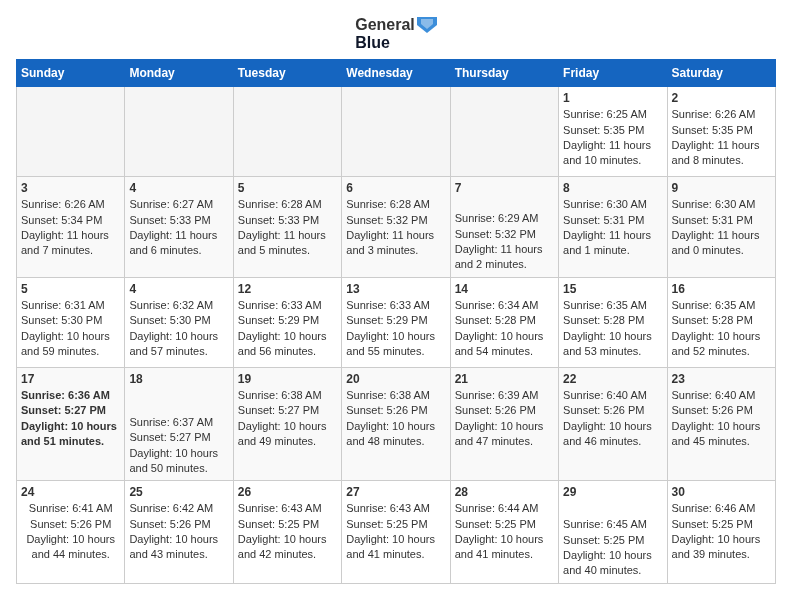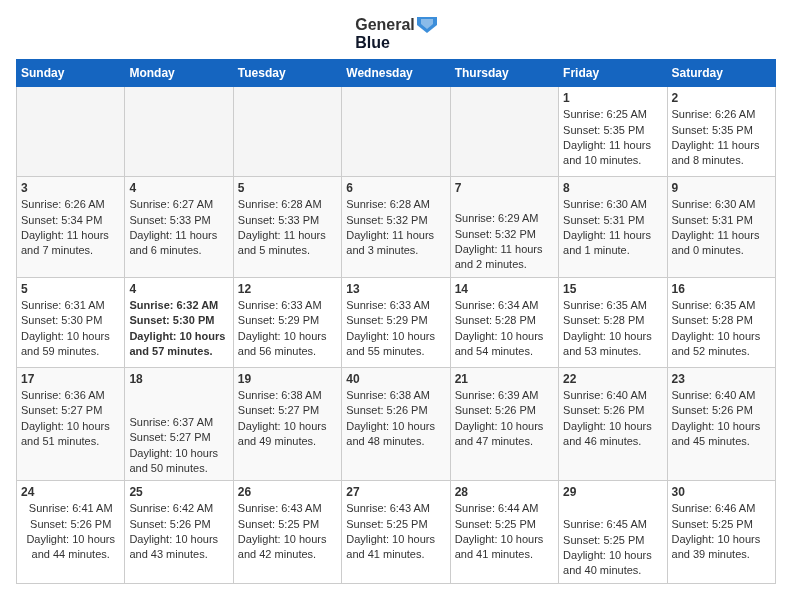--- a/index.html
+++ b/index.html
@@ -189,7 +189,7 @@
         </td>
         <td>
           <span class="day-num">4</span>
-          <div class="day-info" style="white-space: pre-line; font-weight: bold;">Sunrise: 6:32 AM
+          <div class="day-info" style="white-space: pre-line;">Sunrise: 6:32 AM
 Sunset: 5:30 PM
 Daylight: 10 hours
 and 57 minutes.</div>

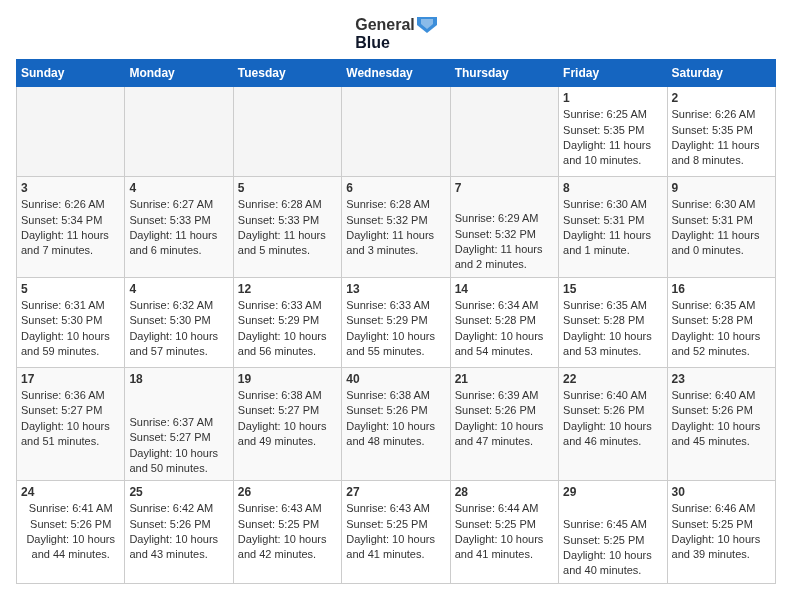--- a/index.html
+++ b/index.html
@@ -253,7 +253,7 @@
 and 49 minutes.</div>
         </td>
         <td>
-          <span class="day-num">40</span>
+          <span class="day-num">20</span>
           <div class="day-info" style="white-space: pre-line;">Sunrise: 6:38 AM
 Sunset: 5:26 PM
 Daylight: 10 hours

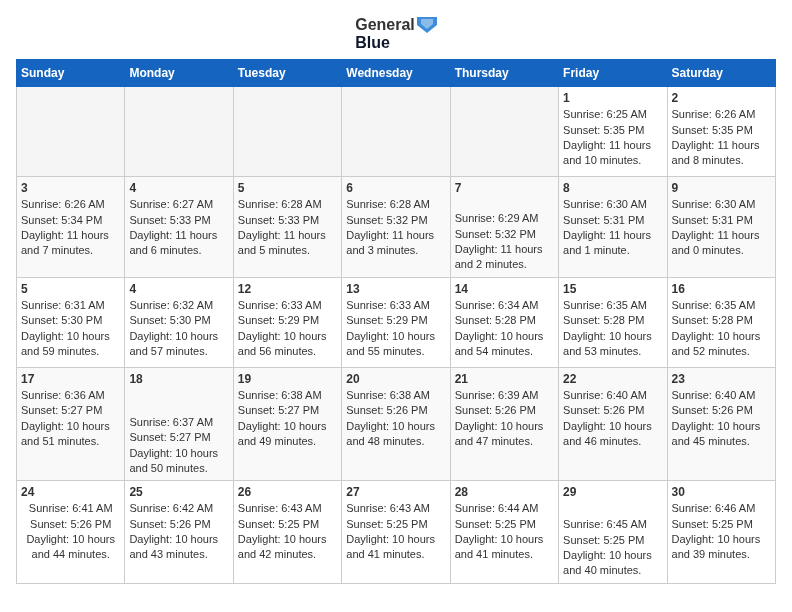--- a/index.html
+++ b/index.html
@@ -233,7 +233,7 @@
       <tr>
         <td>
           <span class="day-num">17</span>
-          <div class="day-info" style="white-space: pre-line;">Sunrise: 6:36 AM
+          <div class="day-info" style="white-space: pre-line; font-weight: bold;">Sunrise: 6:36 AM
 Sunset: 5:27 PM
 Daylight: 10 hours
 and 51 minutes.</div>

